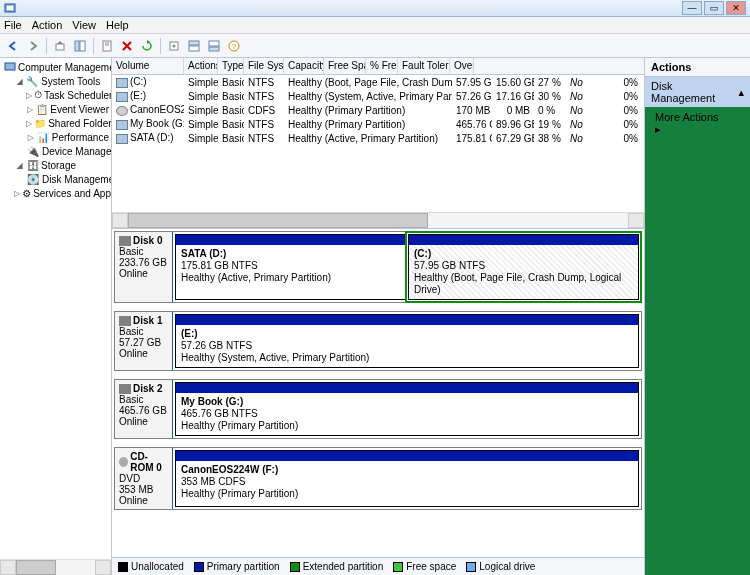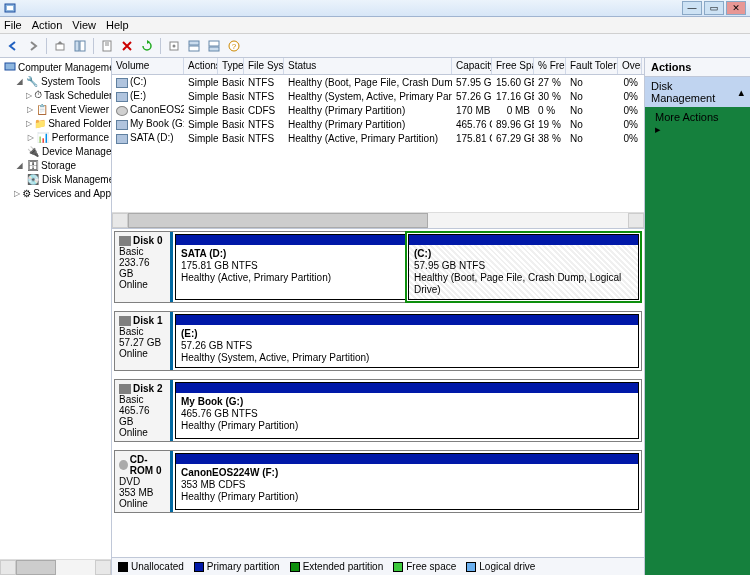--- a/index.html
+++ b/index.html
@@ -276,7 +276,6 @@
         <div class="vh vh-layout">Actions</div>
         <div class="vh vh-type">Type</div>
         <div class="vh vh-fs">File System</div>
-        <div class="vh vh-status">Status</div>
         <div class="vh vh-cap">Capacity</div>
         <div class="vh vh-free">Free Space</div>
         <div class="vh vh-pct">% Free</div>

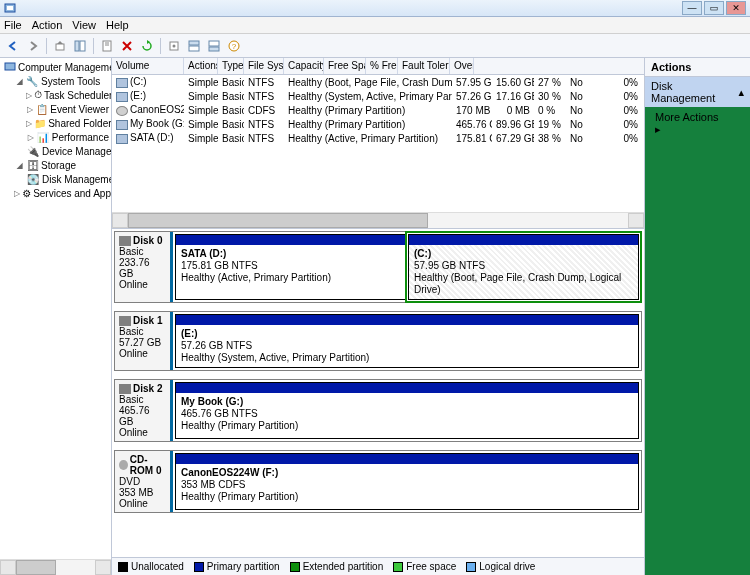--- a/index.html
+++ b/index.html
@@ -70,7 +70,7 @@
 .vc-cap { width:40px; text-align:right; }
 .vc-free { width:42px; text-align:right; }
 .vc-pct { width:32px; }
-.vc-ft { width:52px; }
+.vc-ft { width:52px;font-style:italic; }
 .vc-oh { width:24px; text-align:right; }
 .vol-hscroll { height:16px; background:#f4f4f4; display:flex; border-top:1px solid #ddd; }
 .vol-hscroll .sbtn{width:16px;background:#e8e8e8;border:1px solid #ccc;}

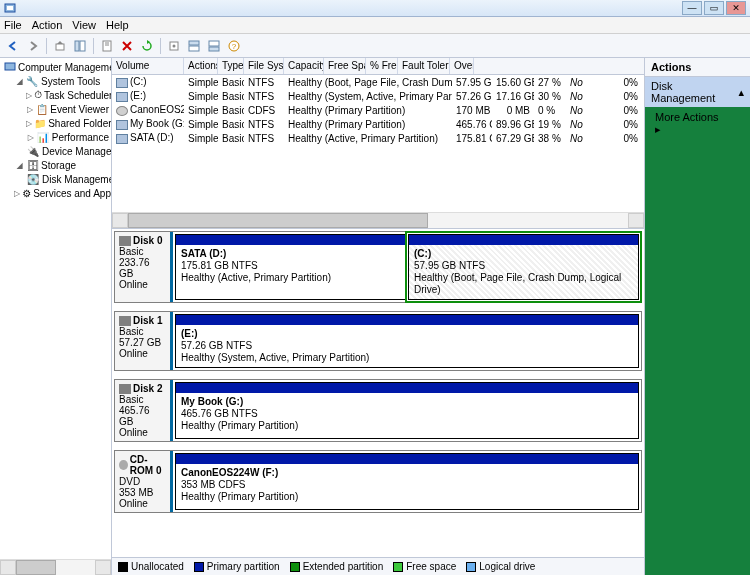--- a/index.html
+++ b/index.html
@@ -80,7 +80,7 @@
 
 .disk-view { flex:1; overflow-y:auto; padding:2px; background:#fff; border-top:1px solid #c0c8d8; }
 .disk-block { display:flex; border:1px solid #808080; margin-bottom:8px; min-height:50px; }
-.disk-info { width:58px; background:#f4f4f4; padding:3px 4px; font-size:10px; border-right:3px solid #0369a1; display:flex; flex-direction:column; gap:0; }
+.disk-info { width:58px; background:#f4f4f4; padding:3px 4px; font-size:10px; border-right:1px solid #0369a1; display:flex; flex-direction:column; gap:0; }
 .disk-info .dname { display:flex; align-items:center; gap:2px; }
 .disk-info .dico { width:12px; height:10px; background:#808080; }
 .disk-info .dico.cd { border-radius:50%; background:#aaa; }

